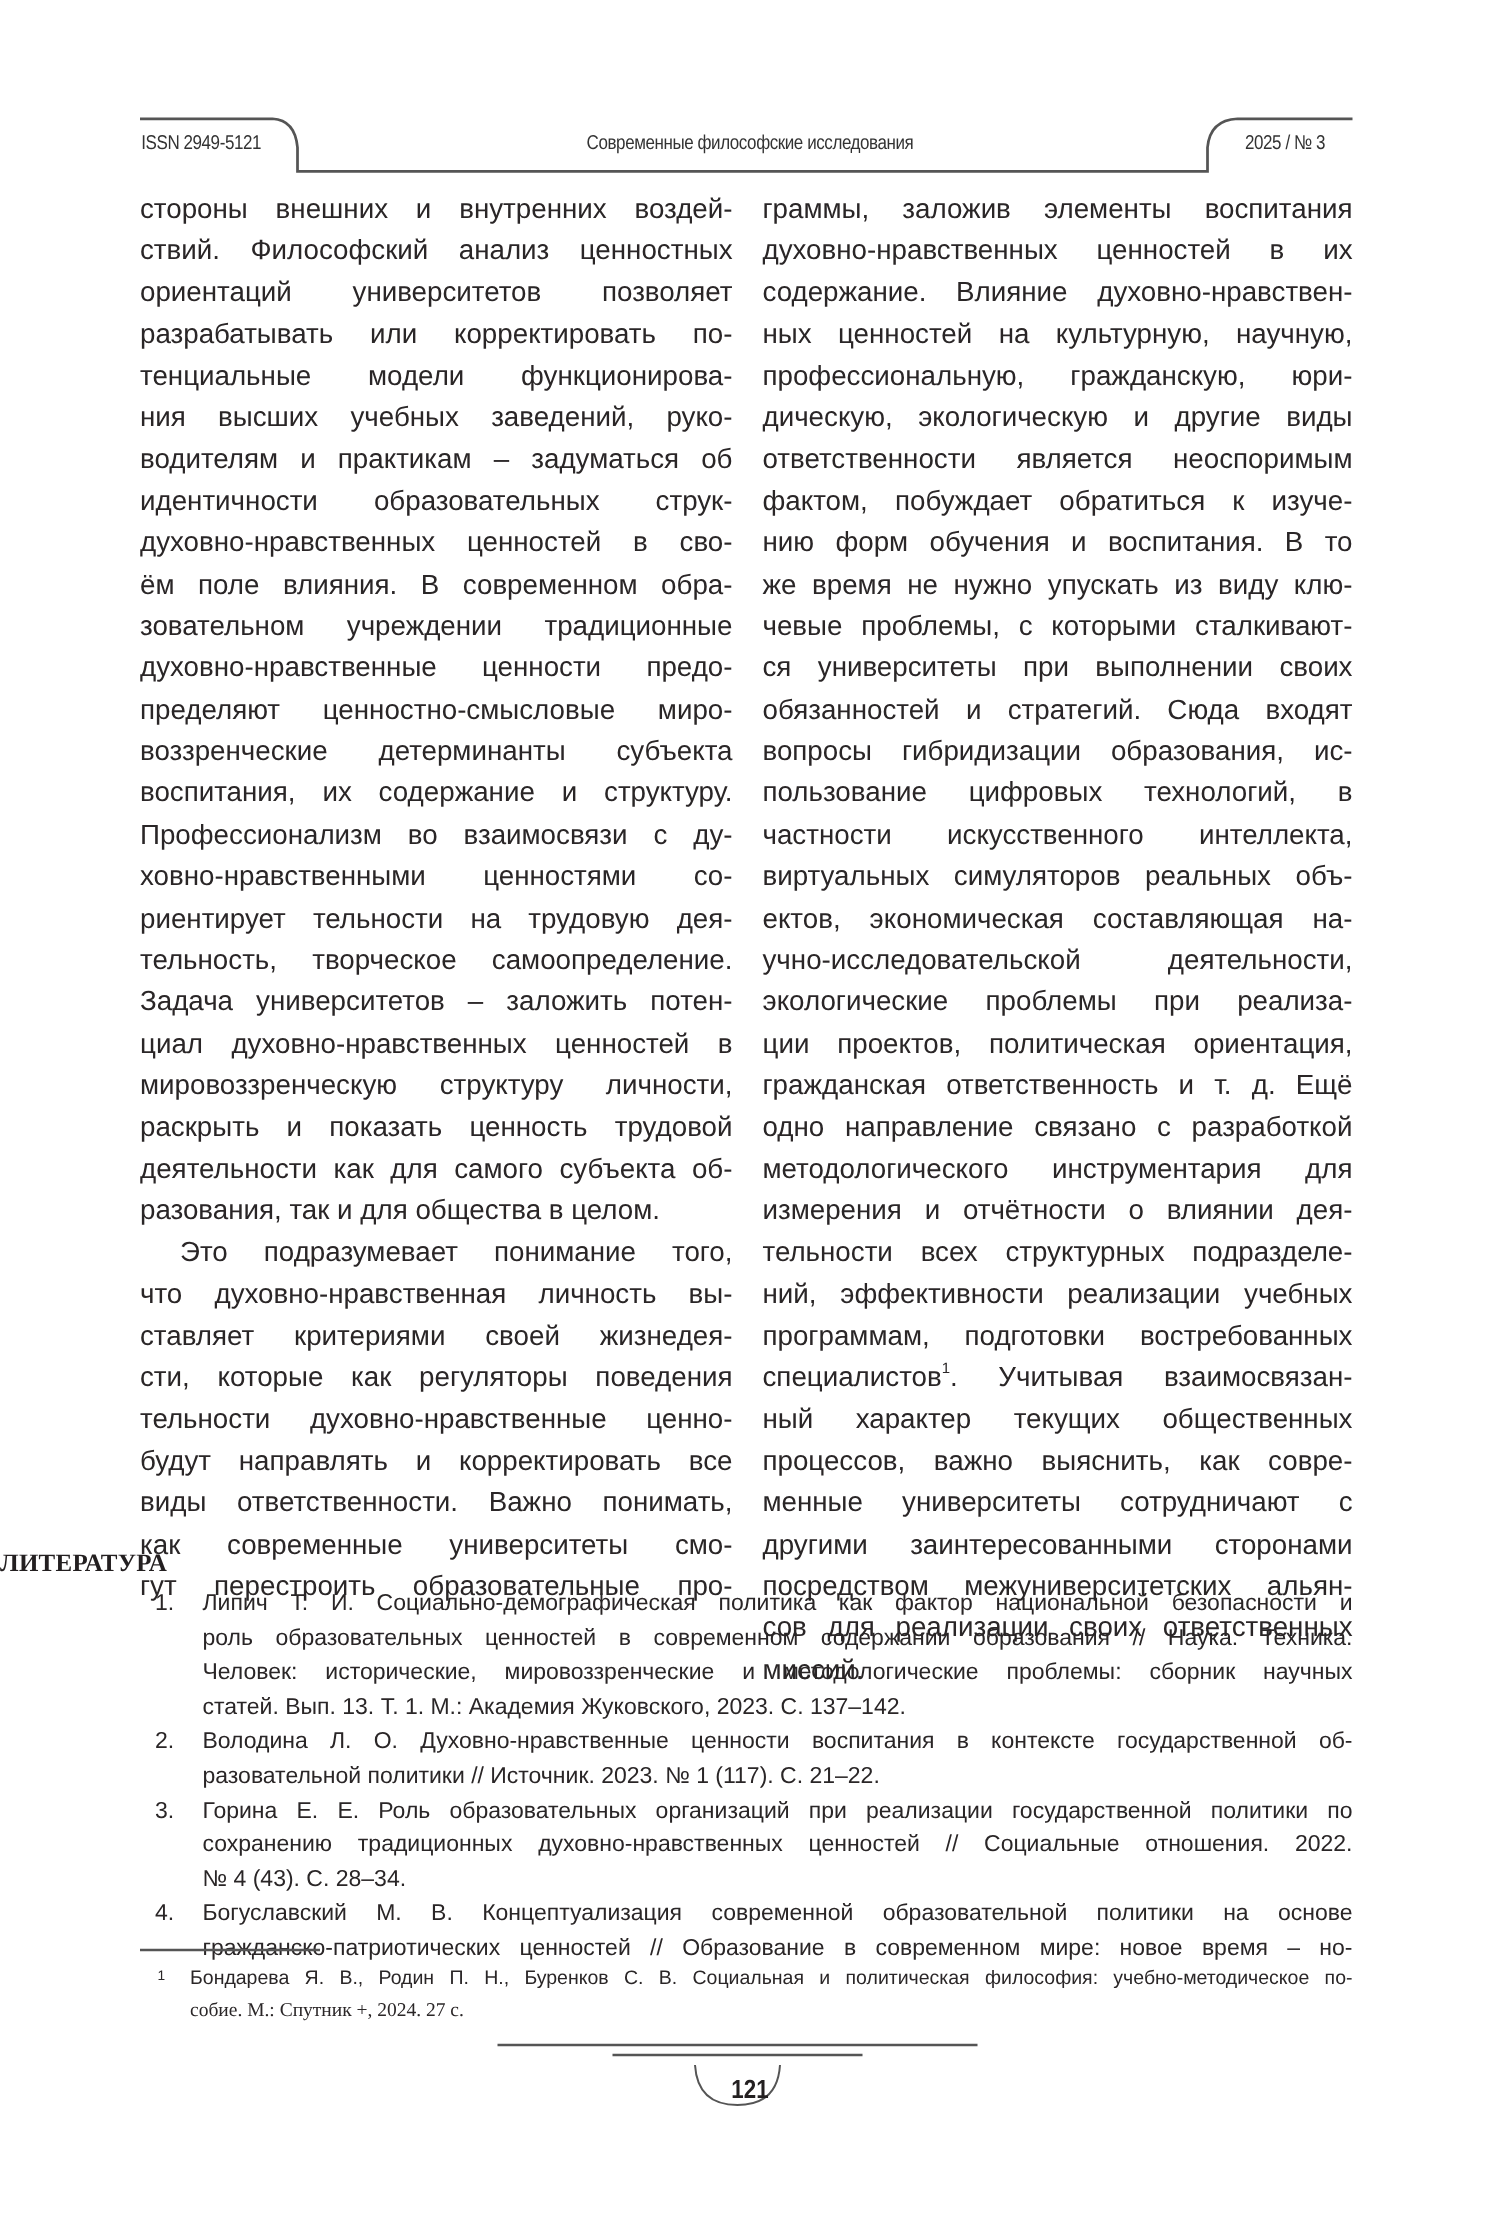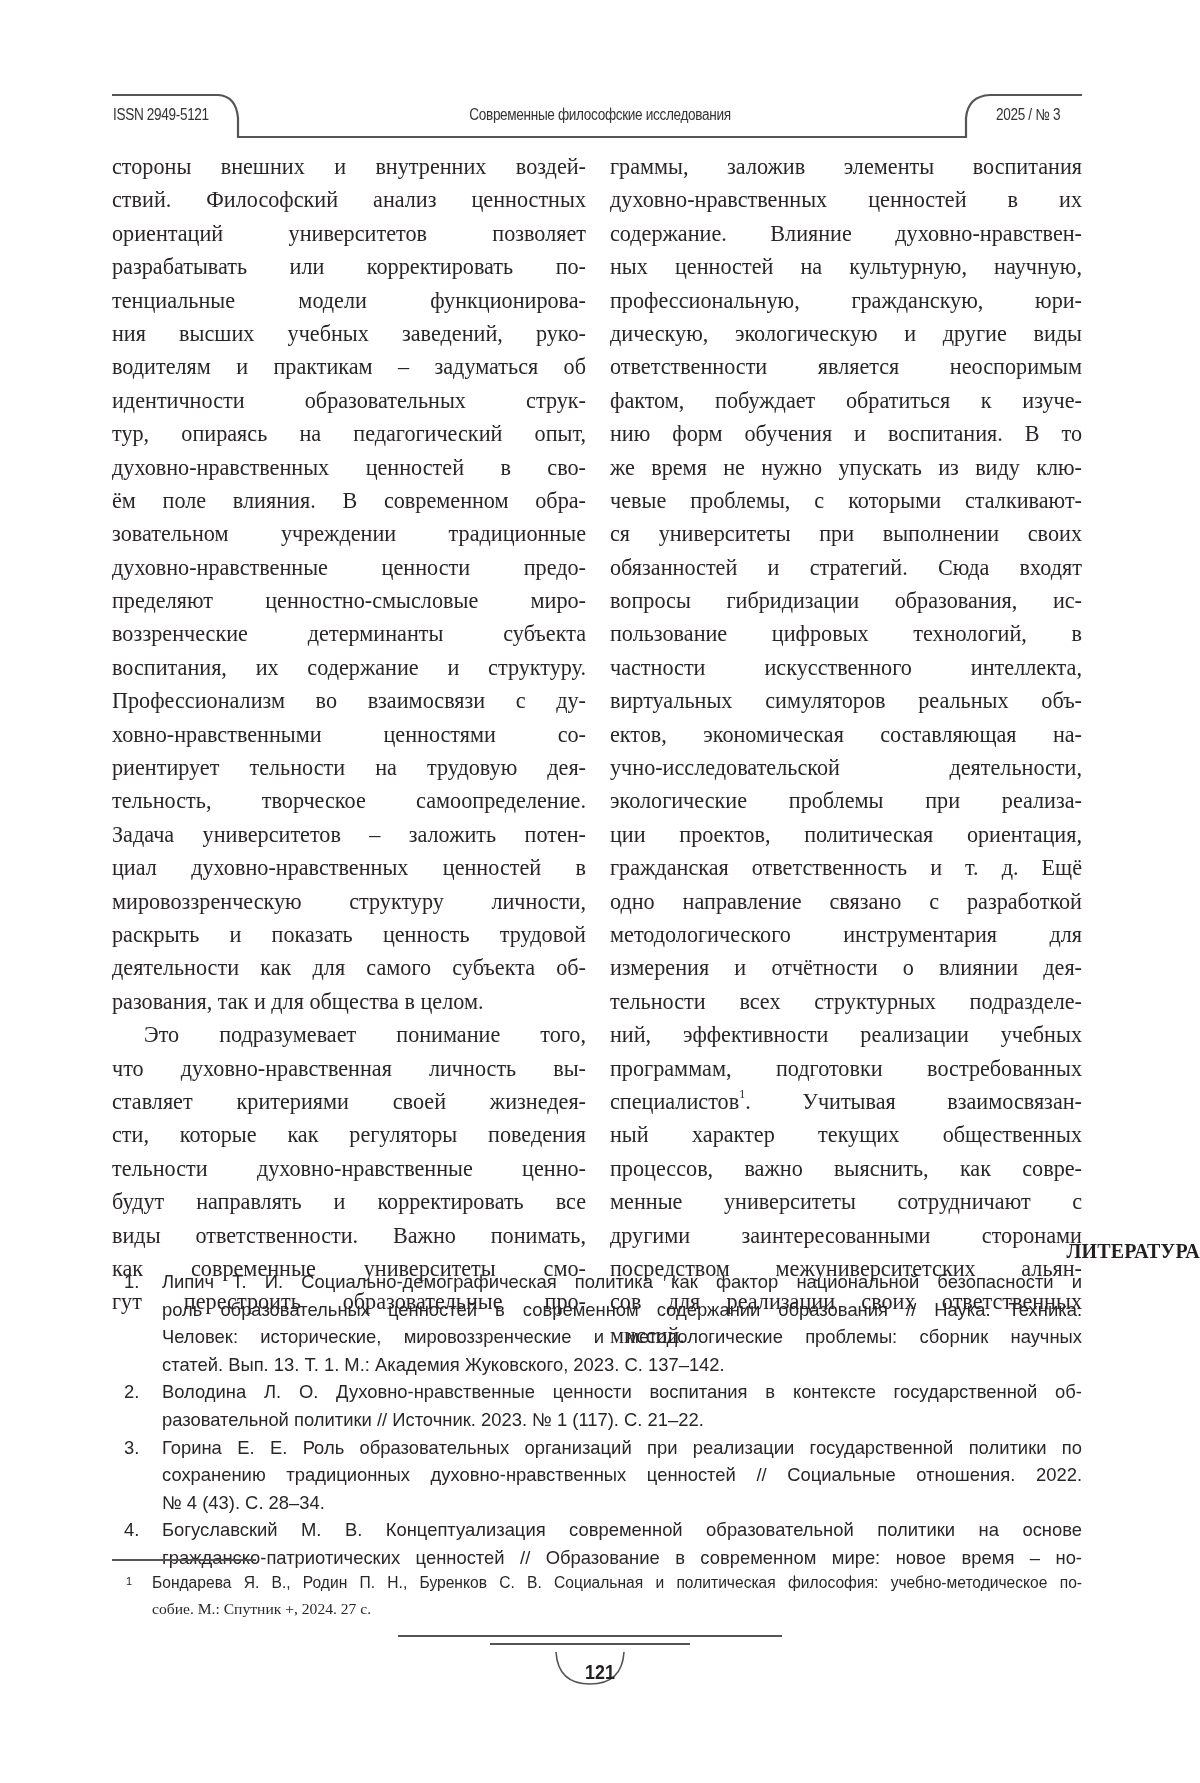--- a/index.html
+++ b/index.html
@@ -11,7 +11,7 @@
   .hdr-title { left: 0; width: 1200px; top: 106px; text-align: center; transform-origin: center center; }
   .hdr-issue { left: 996px; top: 106px; }
 
-  .col { position: absolute; top: 150px; font-family: Liberation Serif, serif; font-size: 22.2px; line-height: 33.4px; color: #2a2627; }
+  .col { position: absolute; top: 150px; font-family: Liberation Sans, sans-serif; font-size: 22.2px; line-height: 33.4px; color: #2a2627; }
   .col .ln { display: block; height: 33.4px; white-space: nowrap; text-align: justify; text-align-last: justify; }
   .col .ln.last { text-align-last: left; }
   .col .ln.indent { padding-left: 32px; }

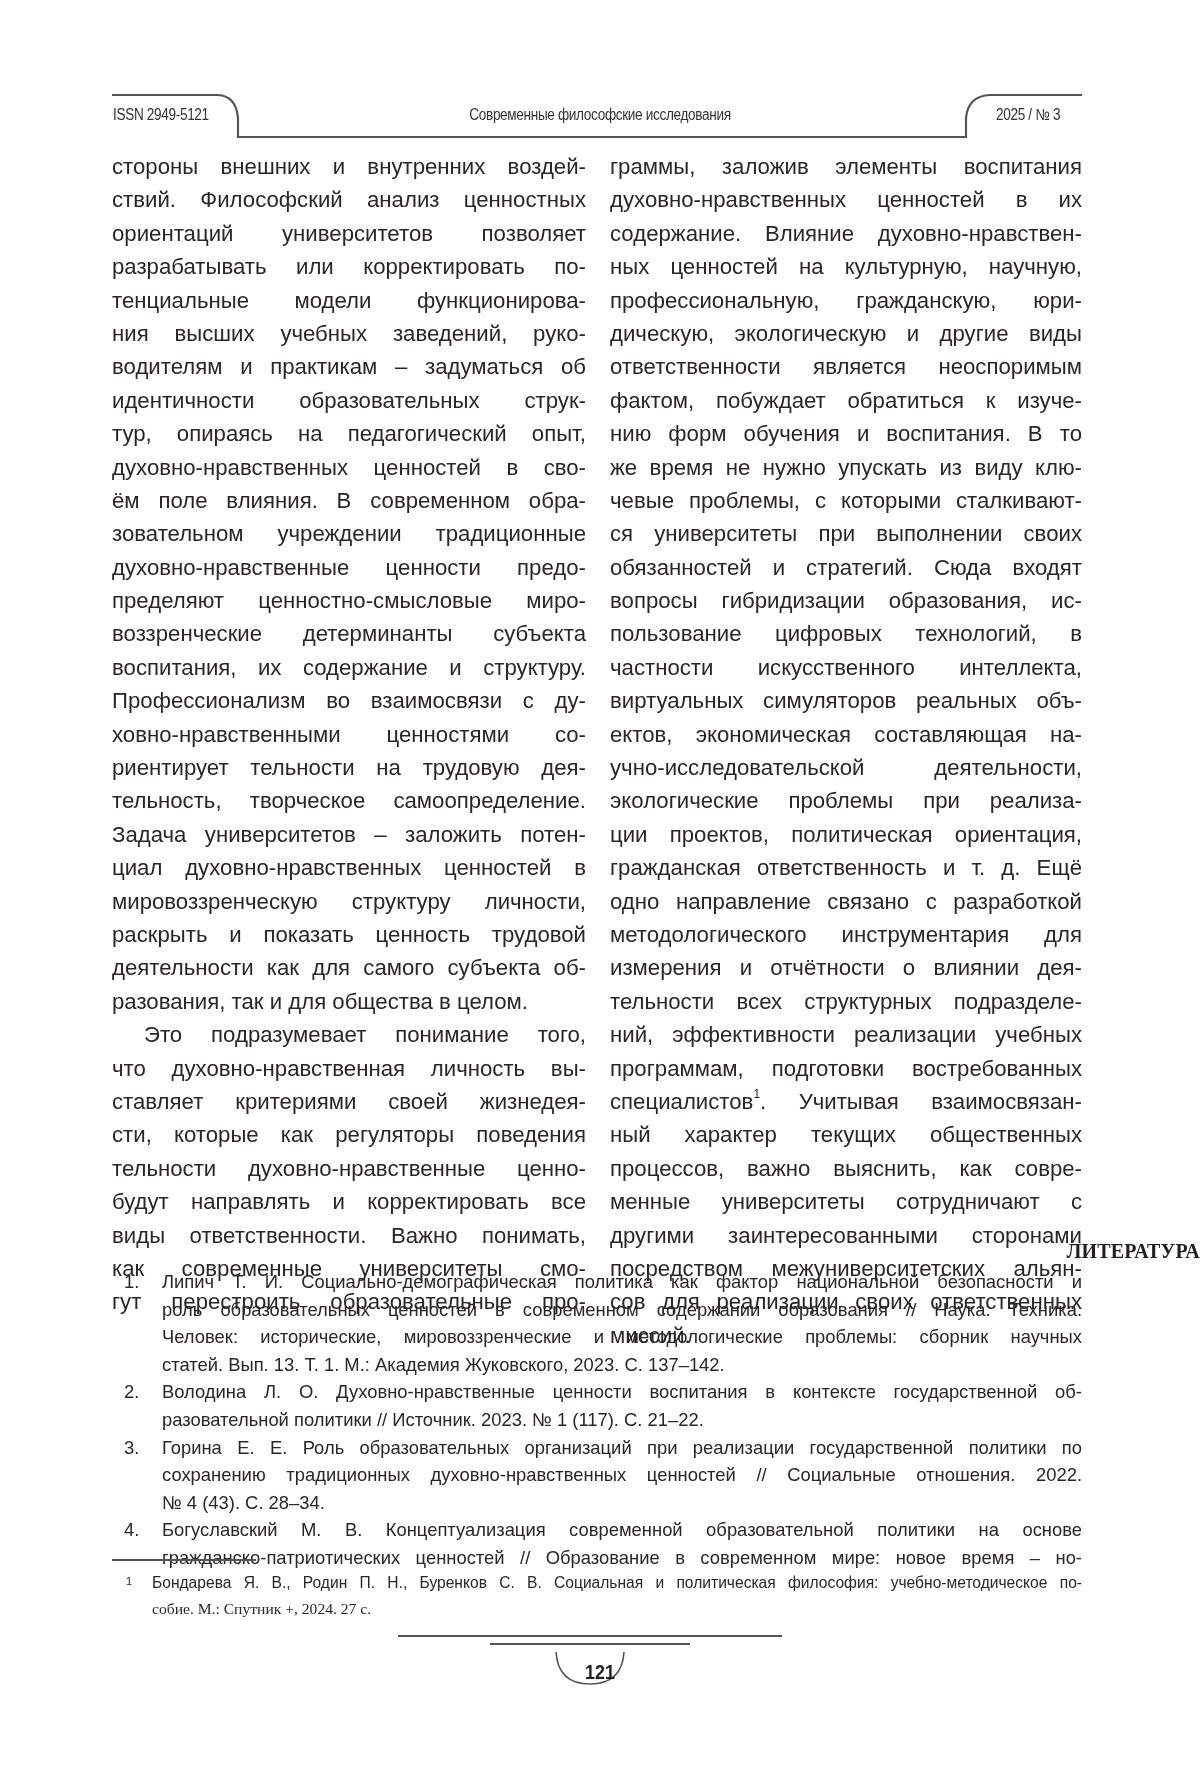--- a/index.html
+++ b/index.html
@@ -58,7 +58,6 @@
   <span class="ln">ния высших учебных заведений, руко-</span>
   <span class="ln">водителям и практикам – задуматься об</span>
   <span class="ln">идентичности образовательных струк-</span>
-  <span class="ln">тур, опираясь на педагогический опыт,</span>
   <span class="ln">духовно-нравственных ценностей в сво-</span>
   <span class="ln">ём поле влияния. В современном обра-</span>
   <span class="ln">зовательном учреждении традиционные</span>

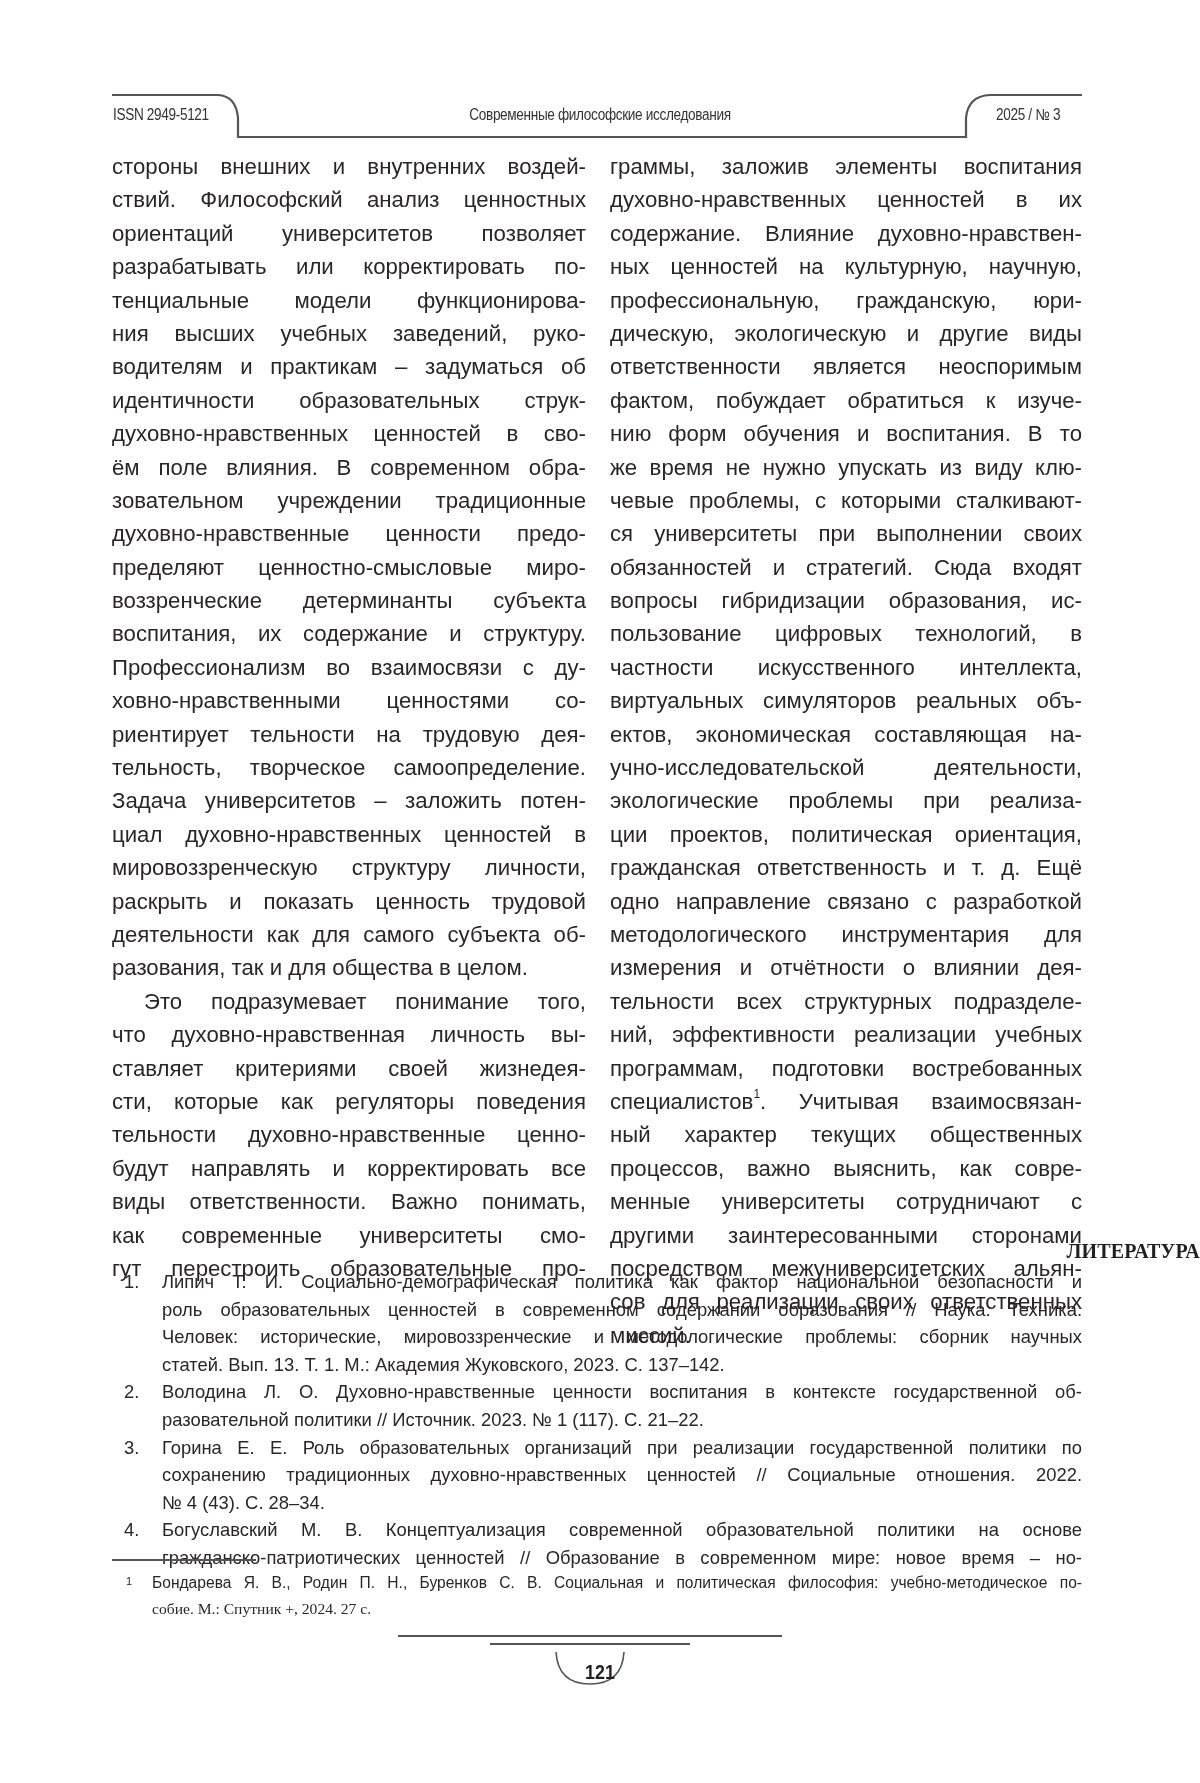--- a/index.html
+++ b/index.html
@@ -19,7 +19,7 @@
   .col-right { left: 610px; width: 472px; }
   sup.fn { font-size: 12px; vertical-align: top; line-height: 1; position: relative; top: 3px; }
 
-  .refs-title { position: absolute; left: 0; width: 1200px; top: 1240px; text-align: right; font-family: "Liberation Serif", serif; font-weight: bold; font-size: 20px; letter-spacing: 0.2px; color: #231f20; }
+  .refs-title { position: absolute; left: 0; width: 1200px; top: 1240px; text-align: left; font-family: "Liberation Serif", serif; font-weight: bold; font-size: 20px; letter-spacing: 0.2px; color: #231f20; }
   .refs { position: absolute; left: 112px; width: 970px; top: 1268px; font-family: "Liberation Sans", sans-serif; font-size: 18.4px; line-height: 27.6px; color: #2a2627; }
   .ref { position: relative; padding-left: 50px; }
   .ref .num { position: absolute; left: 12px; top: 0; }

